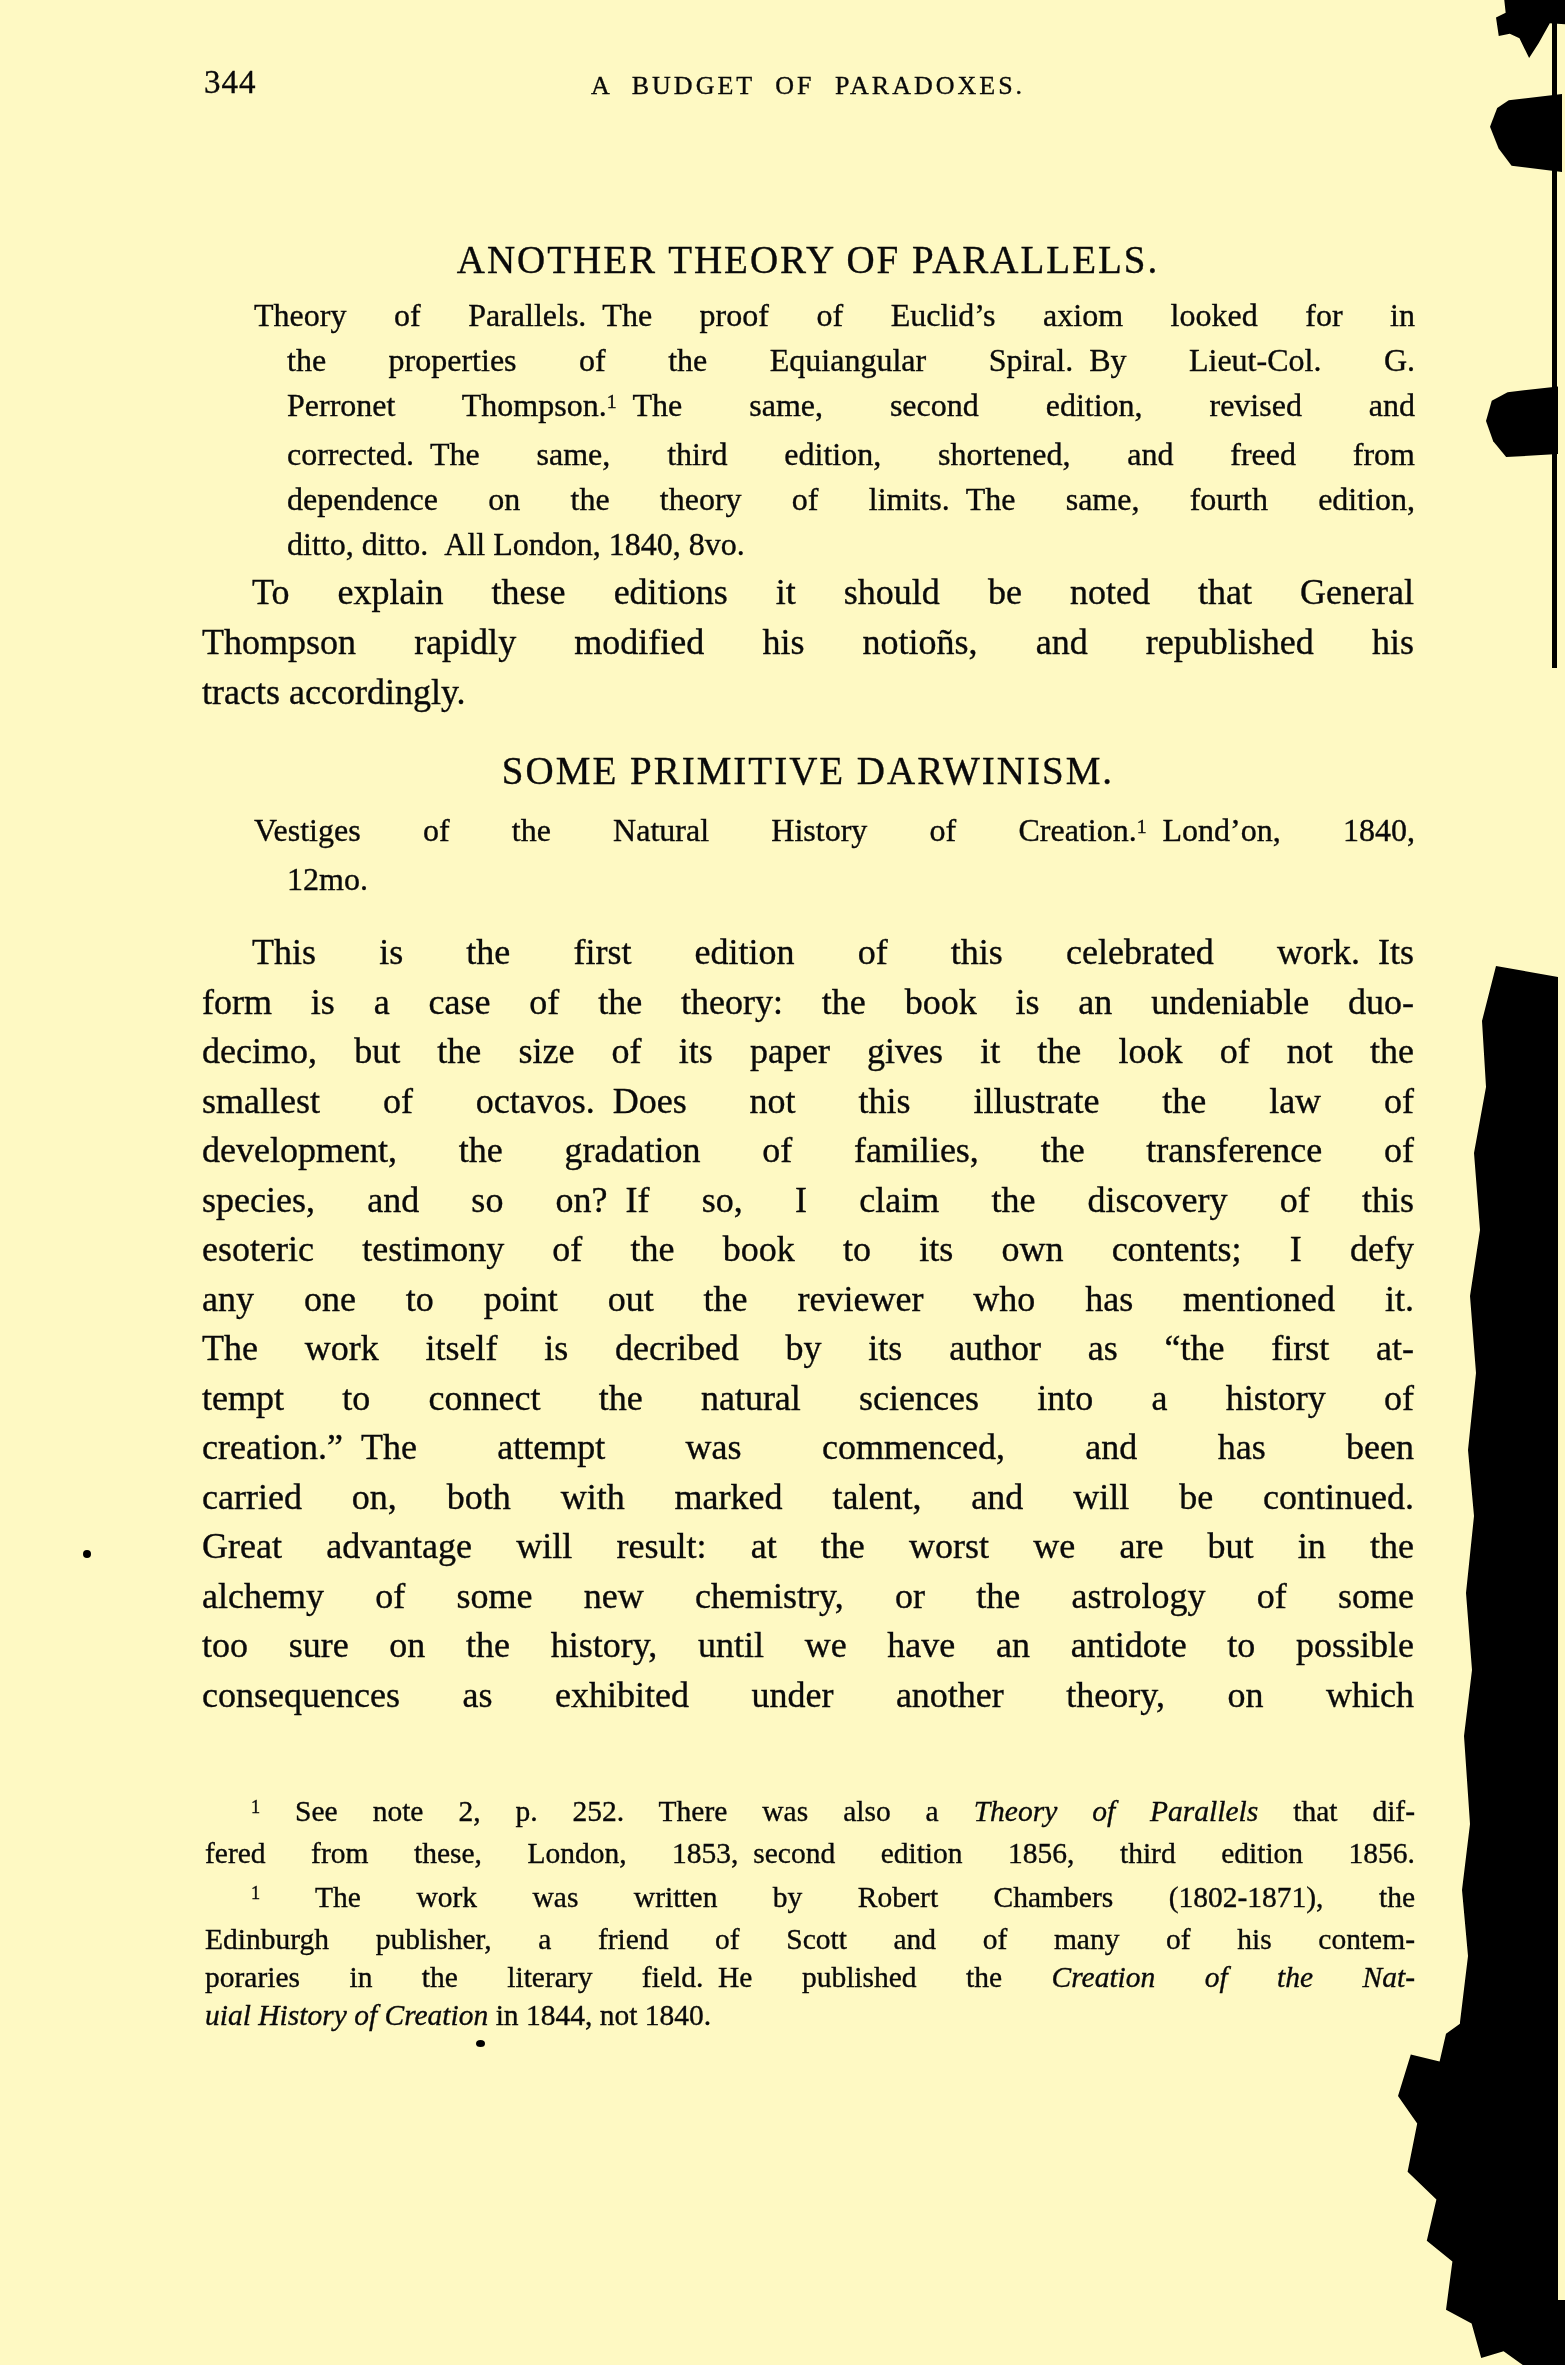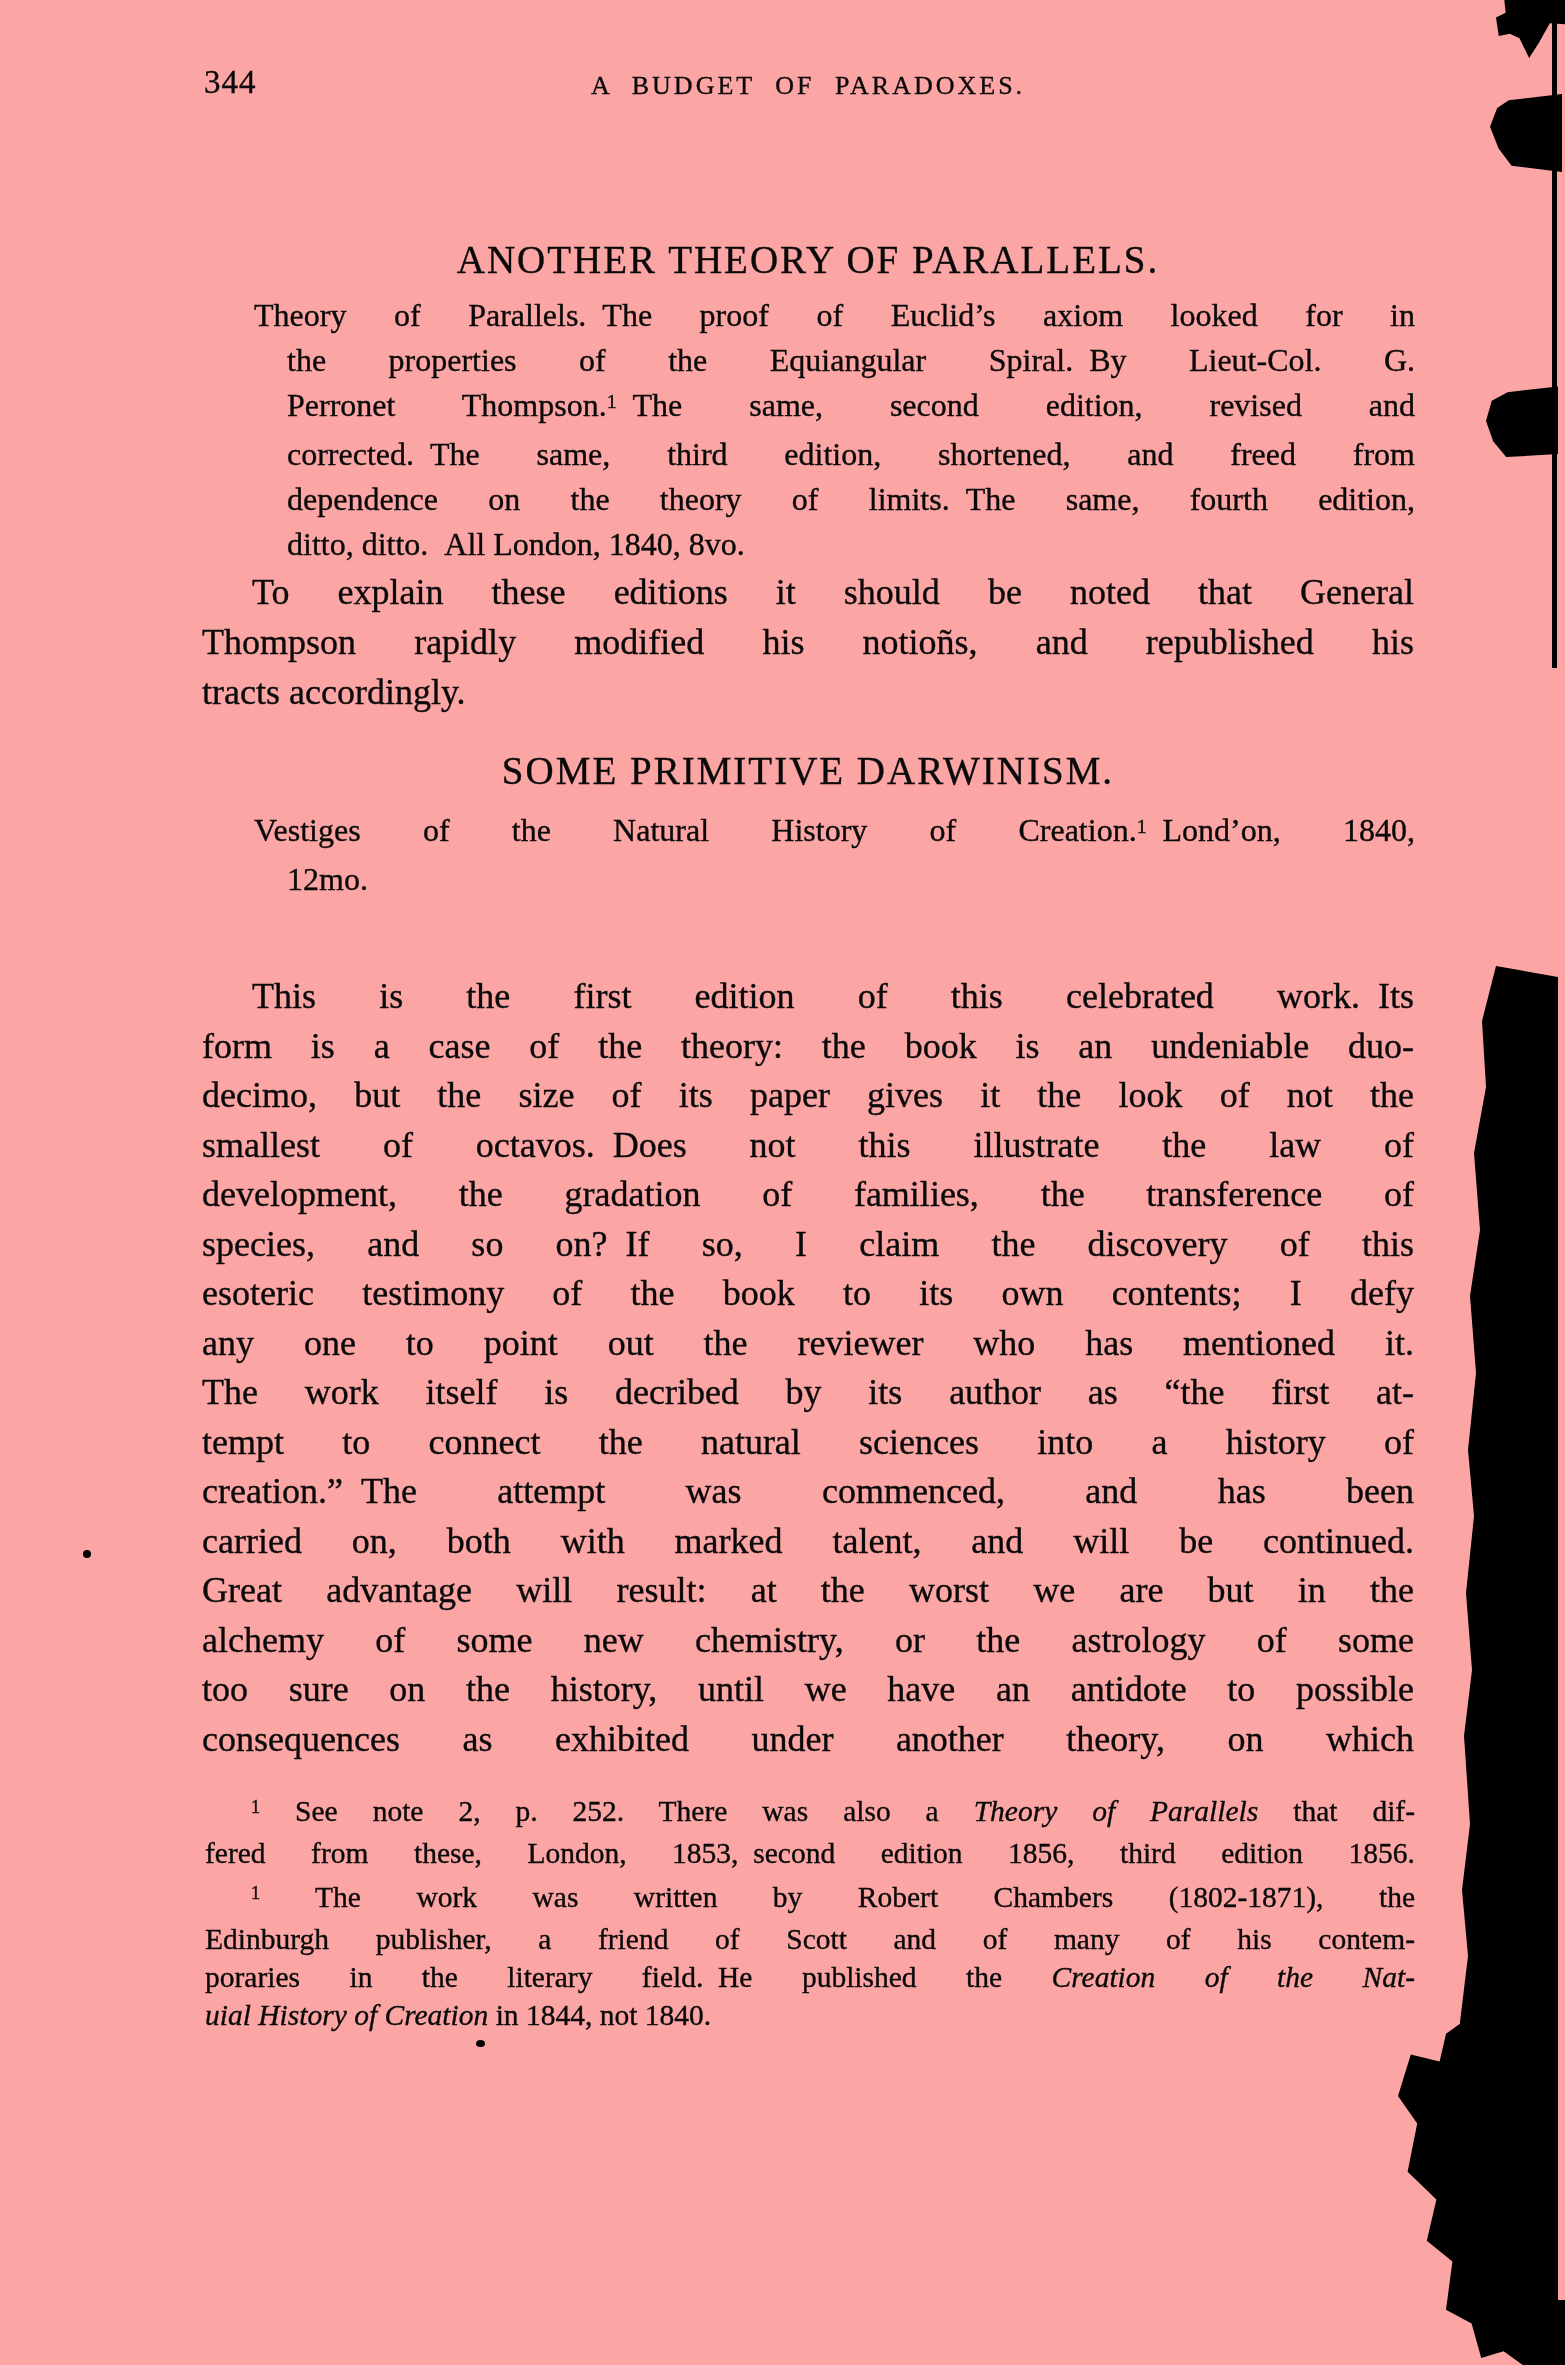--- a/index.html
+++ b/index.html
@@ -5,7 +5,7 @@
   html, body { margin:0; padding:0; background:#ffffff; }
   .page {
     position:relative; width:1565px; height:2365px;
-    background:#fca5a5; overflow:hidden;
+    background:#fef9c3; overflow:hidden;
     font-family:"Liberation Serif","DejaVu Serif",serif;
     color:#0a0a0a;
     -webkit-text-stroke:0.35px #0a0a0a;

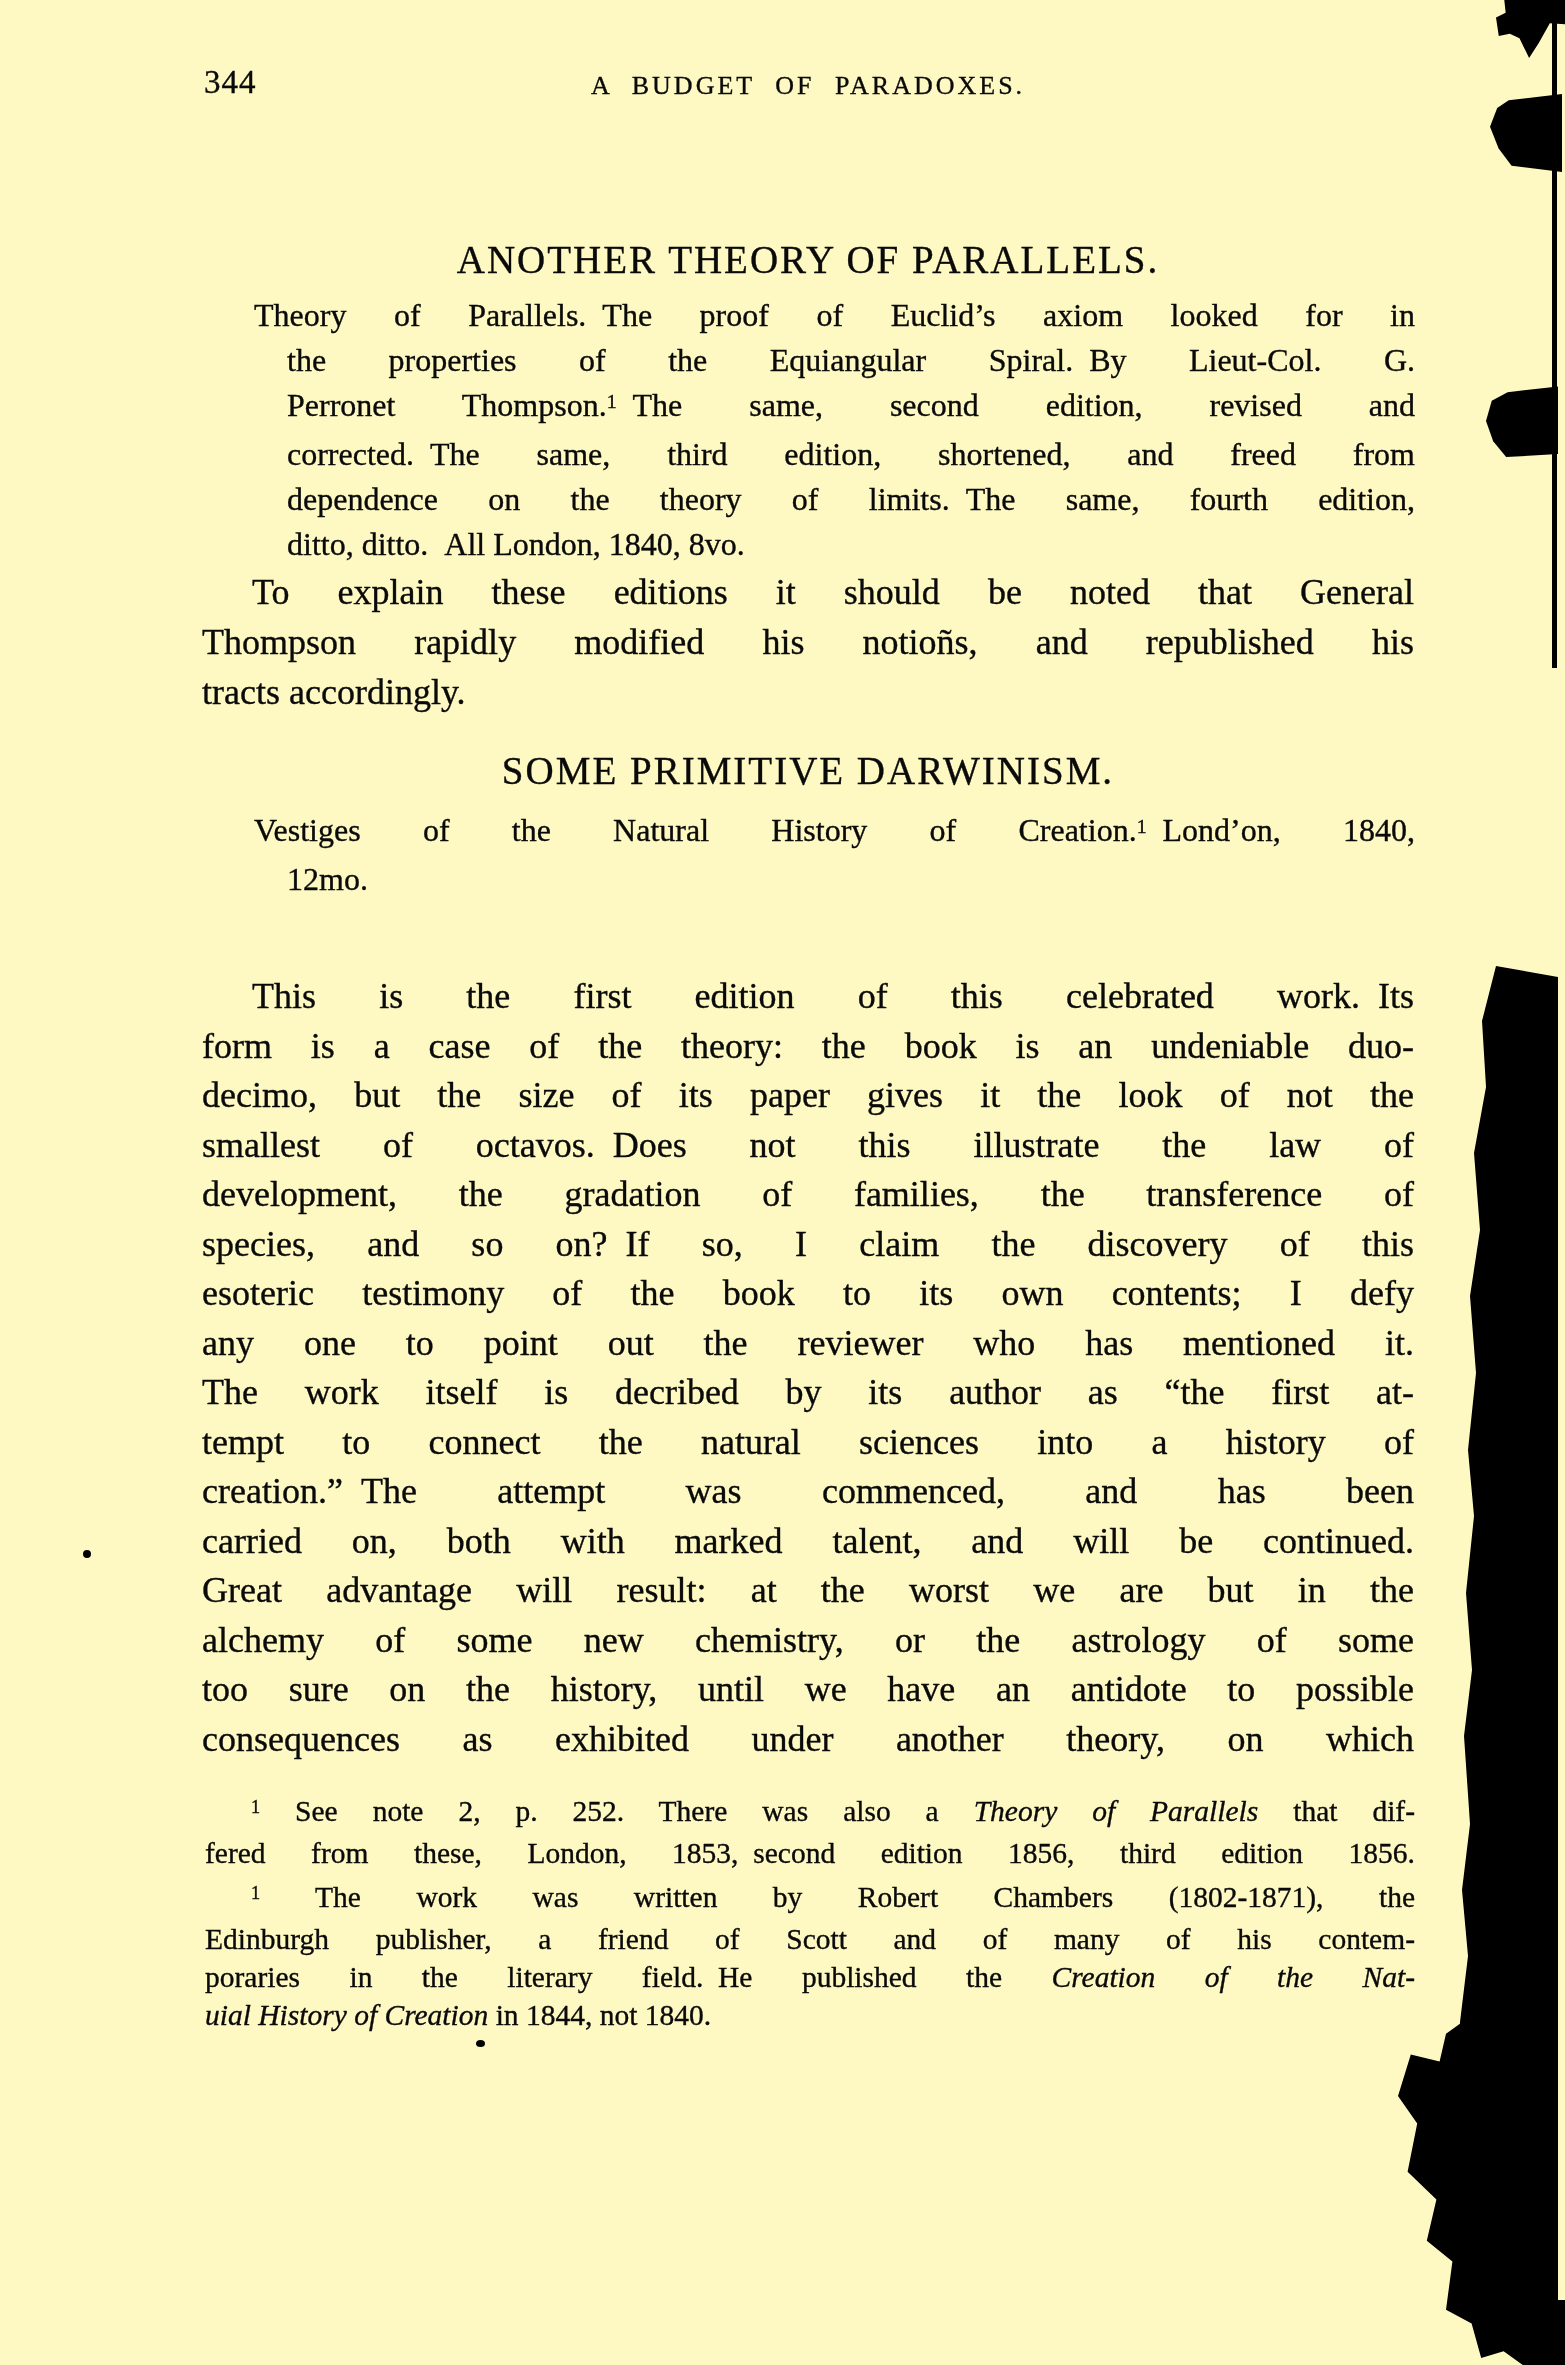--- a/index.html
+++ b/index.html
@@ -27,7 +27,7 @@
 
   .body { left:202px; width:1212px; font-size:36px; line-height:49.5px; }
   #blk-p1 { top:567px; line-height:50px; }
-  #blk-p2 { top:928px;margin-top:44px; }
+  #blk-p2 { top:928px; }
   .indent-lg .line:first-child { text-indent:50px; }
 
   .footnote { left:205px; width:1210px; font-size:29.5px; line-height:38px; }

